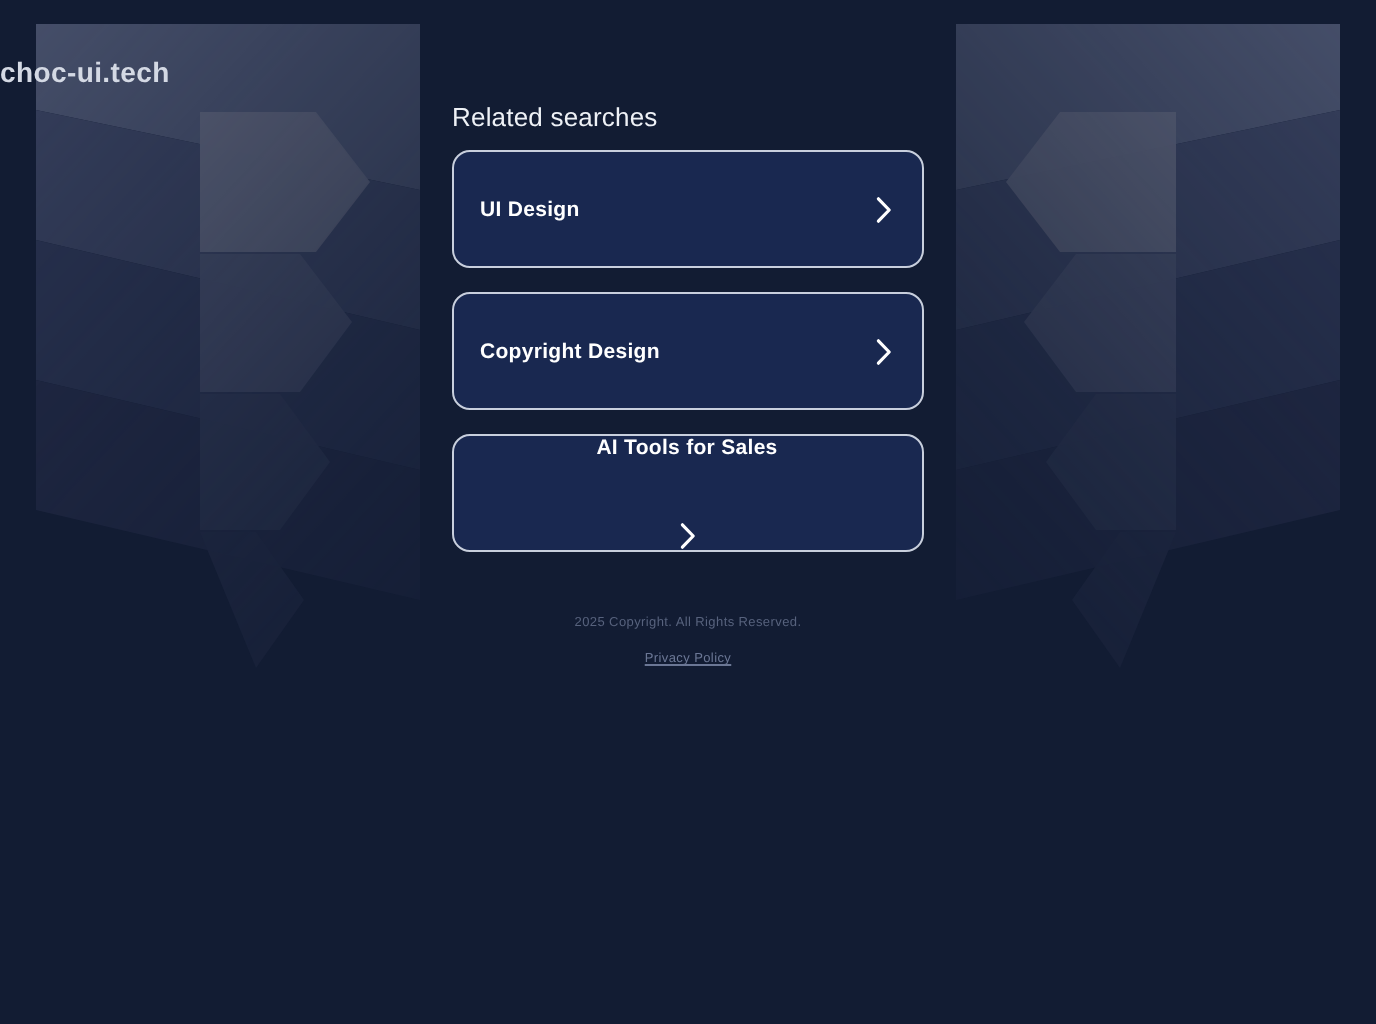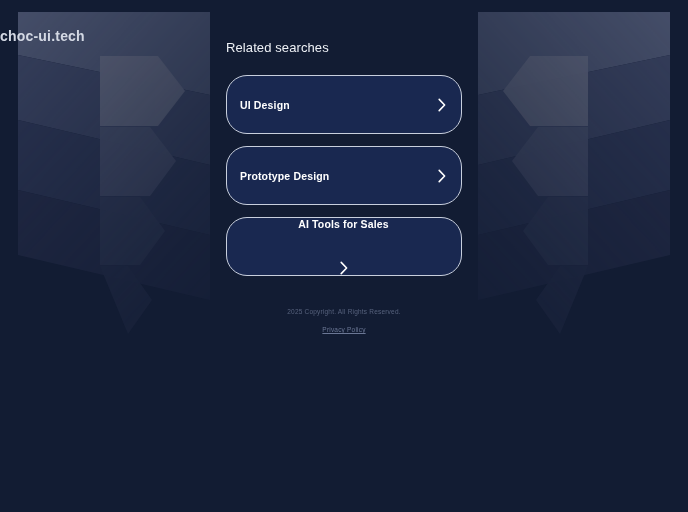--- a/index.html
+++ b/index.html
@@ -64,7 +64,7 @@
 
   .related-label {
     position: absolute;
-    top: 40px;
+    top: 51px;
     left: 226px;
     font-size: 13px;
     font-weight: normal;

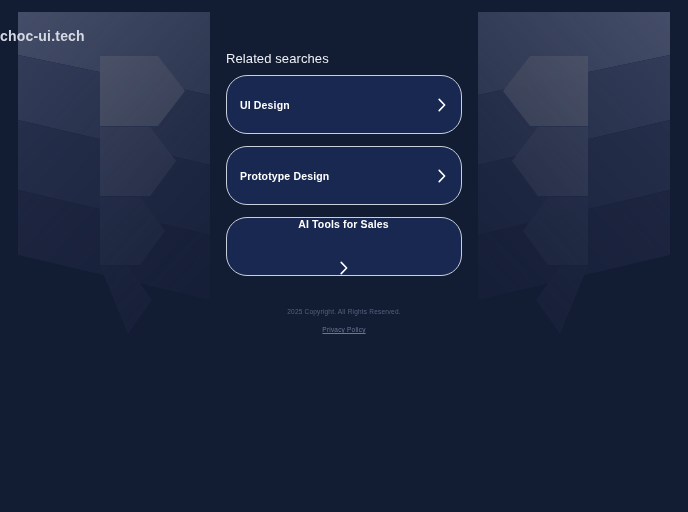--- a/index.html
+++ b/index.html
@@ -87,7 +87,7 @@
     margin-bottom: 12px;
     background: #192850;
     border: 1px solid #c8cfdd;
-    border-radius: 21px;
+    border-radius: 9px;
     display: flex;
     align-items: center;
     justify-content: space-between;

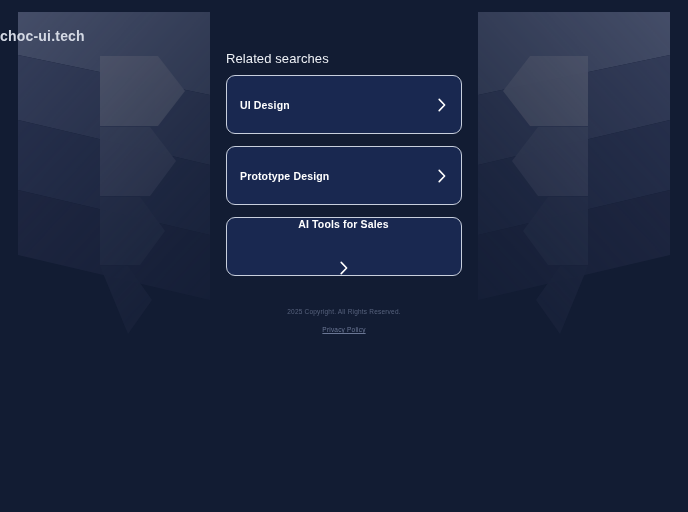--- a/index.html
+++ b/index.html
@@ -204,7 +204,7 @@
       </div>
 
       <div class="card">
-        <span class="card-label">Prototype Design</span>
+        <span class="card-label">Copyright Design</span>
         <span class="chevron">
           <svg width="10" height="14" viewBox="0 0 10 14" aria-hidden="true">
             <path d="M2.2 1.4 L7.6 7 L2.2 12.6" fill="none" stroke="#ffffff" stroke-width="1.6" stroke-linecap="round" stroke-linejoin="round"></path>

